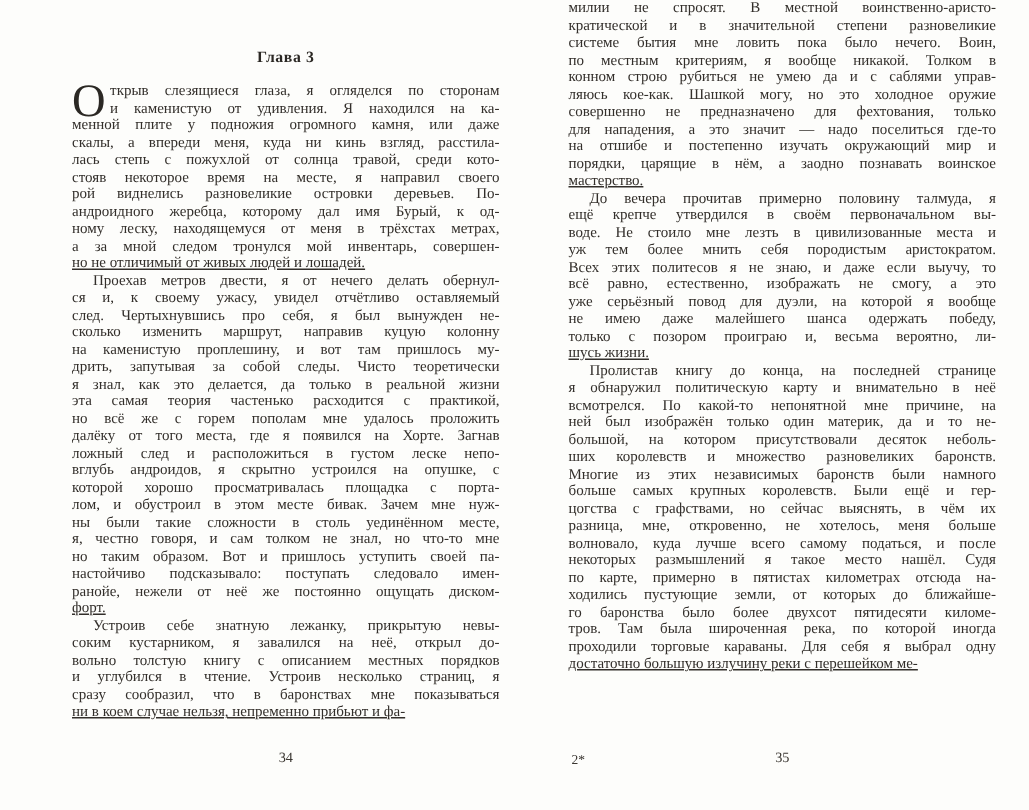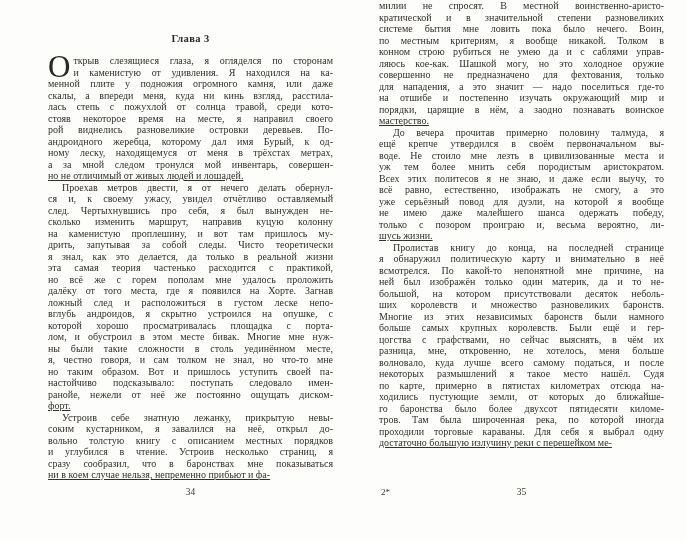--- a/index.html
+++ b/index.html
@@ -136,7 +136,7 @@
     <div class="text-block">
         <div class="para">
           <div class="line pfirst">милии не спросят. В местной воинственно-аристо-</div>
-          <div class="line">кратической и в значительной степени разновеликих</div>
+          <div class="line">кратической и в значительной степени разновеликие</div>
           <div class="line">системе бытия мне ловить пока было нечего. Воин,</div>
           <div class="line">по местным критериям, я вообще никакой. Толком в</div>
           <div class="line">конном строю рубиться не умею да и с саблями управ-</div>

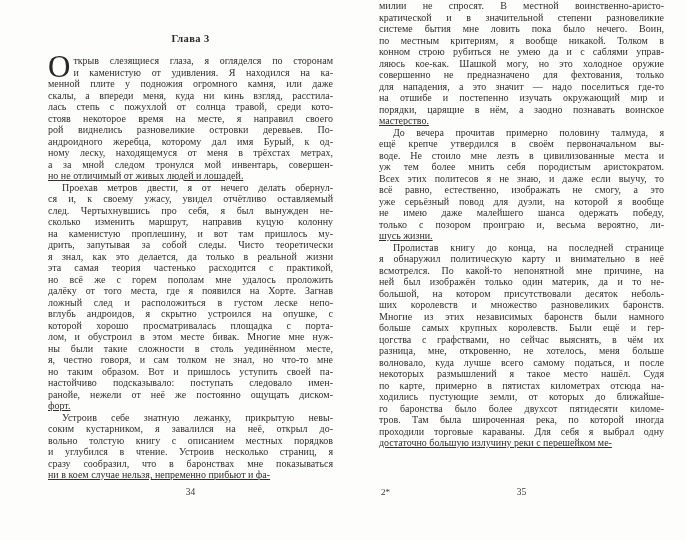--- a/index.html
+++ b/index.html
@@ -110,7 +110,7 @@
           <div class="line">ложный след и расположиться в густом леске непо-</div>
           <div class="line">вглубь андроидов, я скрытно устроился на опушке, с</div>
           <div class="line">которой хорошо просматривалась площадка с порта-</div>
-          <div class="line">лом, и обустроил в этом месте бивак. Многие мне нуж-</div>
+          <div class="line">лом, и обустроил в этом месте бивак. Зачем мне нуж-</div>
           <div class="line">ны были такие сложности в столь уединённом месте,</div>
           <div class="line">я, честно говоря, и сам толком не знал, но что-то мне</div>
           <div class="line">но таким образом. Вот и пришлось уступить своей па-</div>

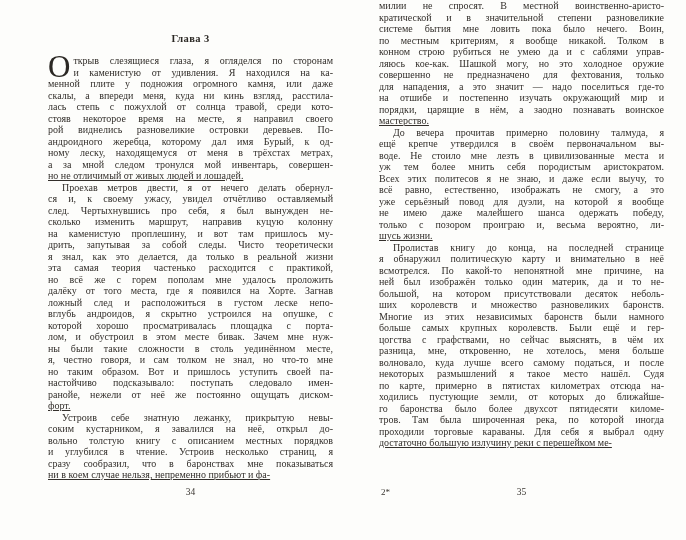--- a/index.html
+++ b/index.html
@@ -59,7 +59,7 @@
 
   .footer {
     position: absolute;
-    top: 486px;
+    top: 500px;
     left: 0;
     width: 100%;
     text-align: center;

